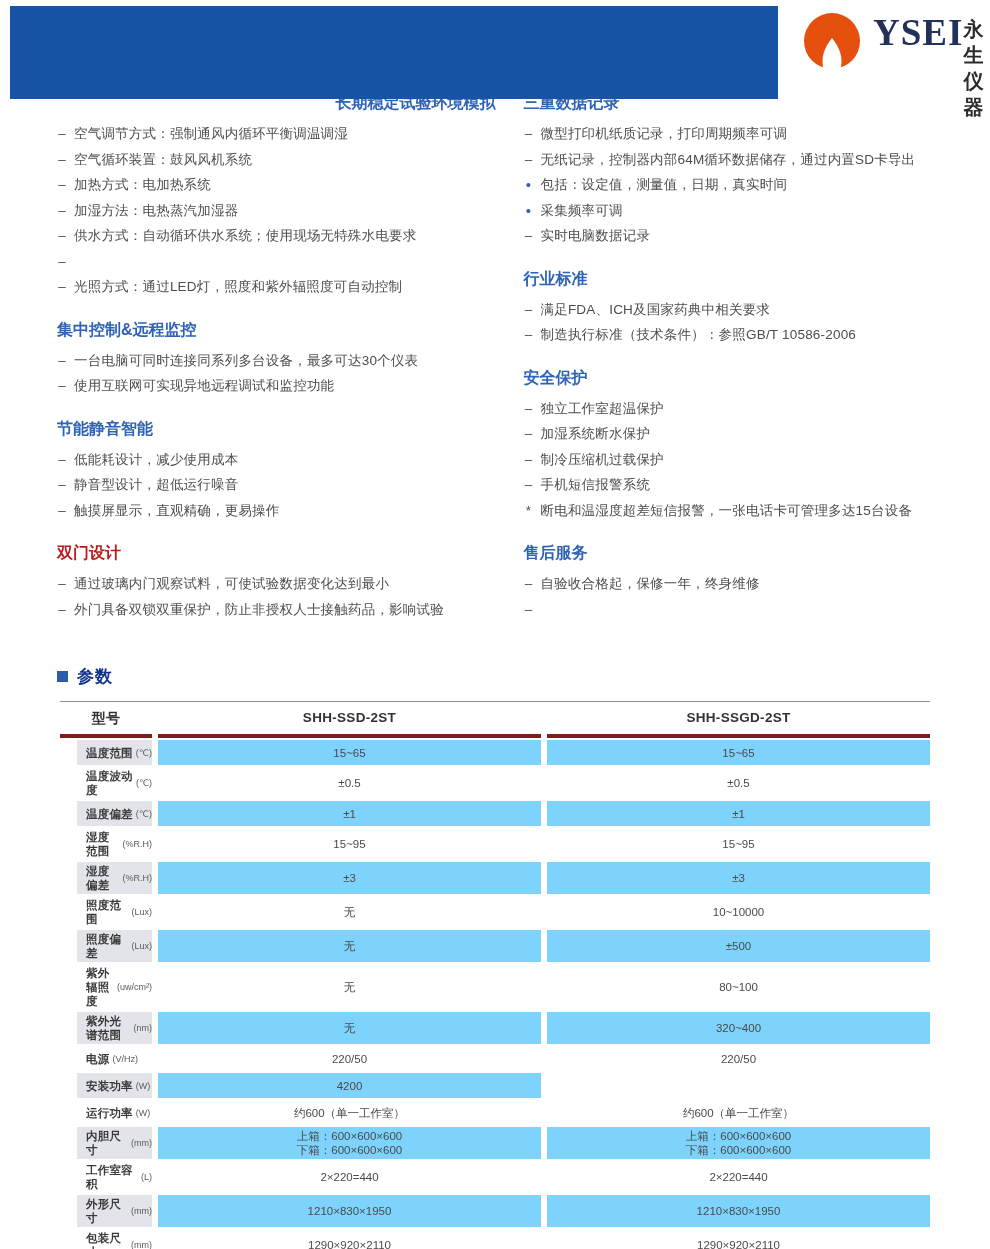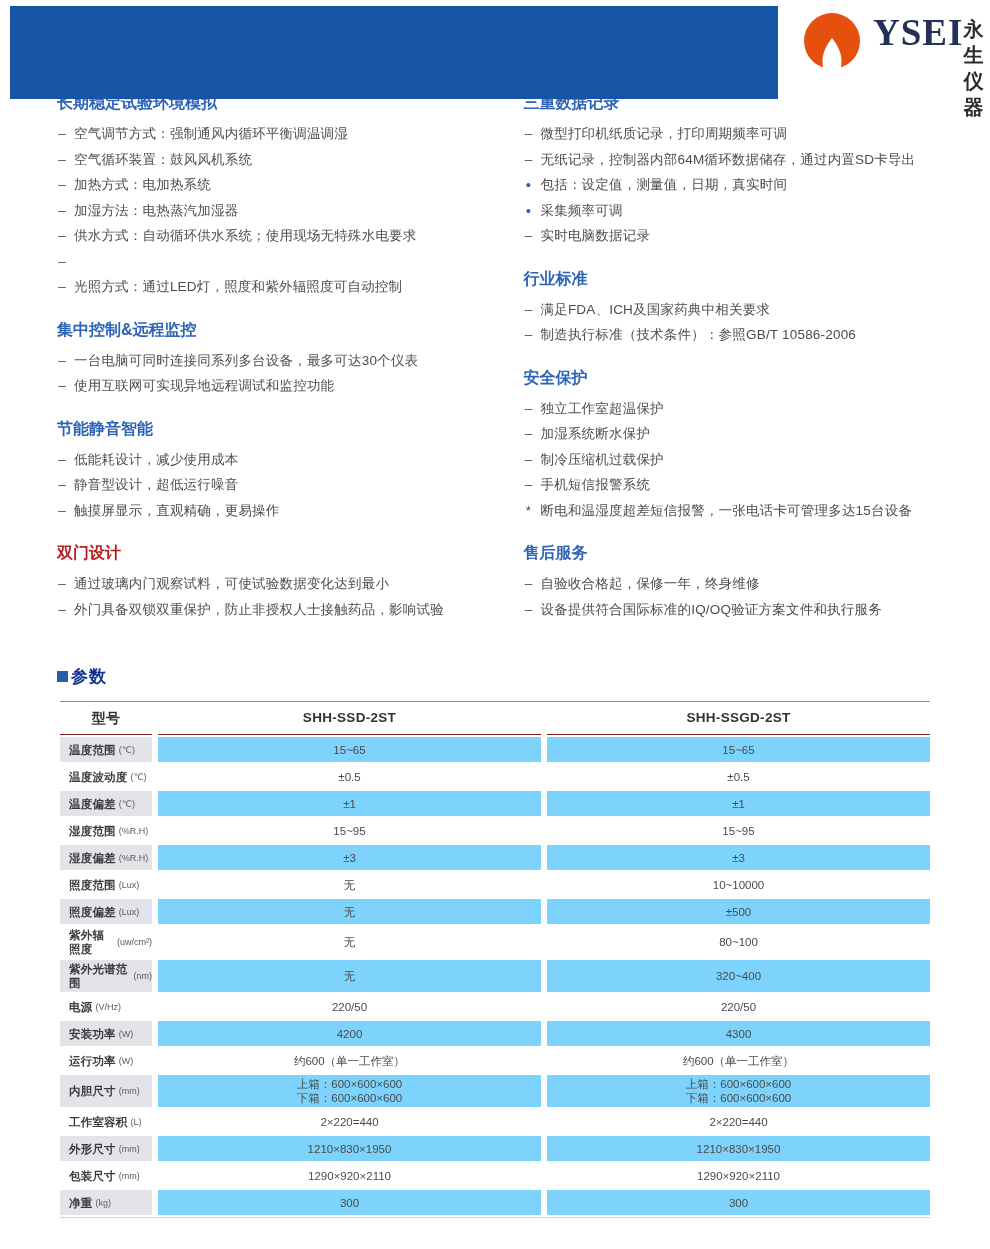--- a/index.html
+++ b/index.html
@@ -87,7 +87,7 @@
 <div class="feature-cols">
   <div class="fcol" id="fcol-0">
       <div class="fgroup">
-        <div class="ghead" style="color: rgb(46, 99, 182);">长期稳定试验环境模拟</div>
+        <div class="ghead" style="color: rgb(46, 99, 182); text-align: right;">长期稳定试验环境模拟</div>
         <div class="fitem">
           <span class="fmark">–</span>
           <span class="ftext">空气调节方式：强制通风内循环平衡调温调湿</span>

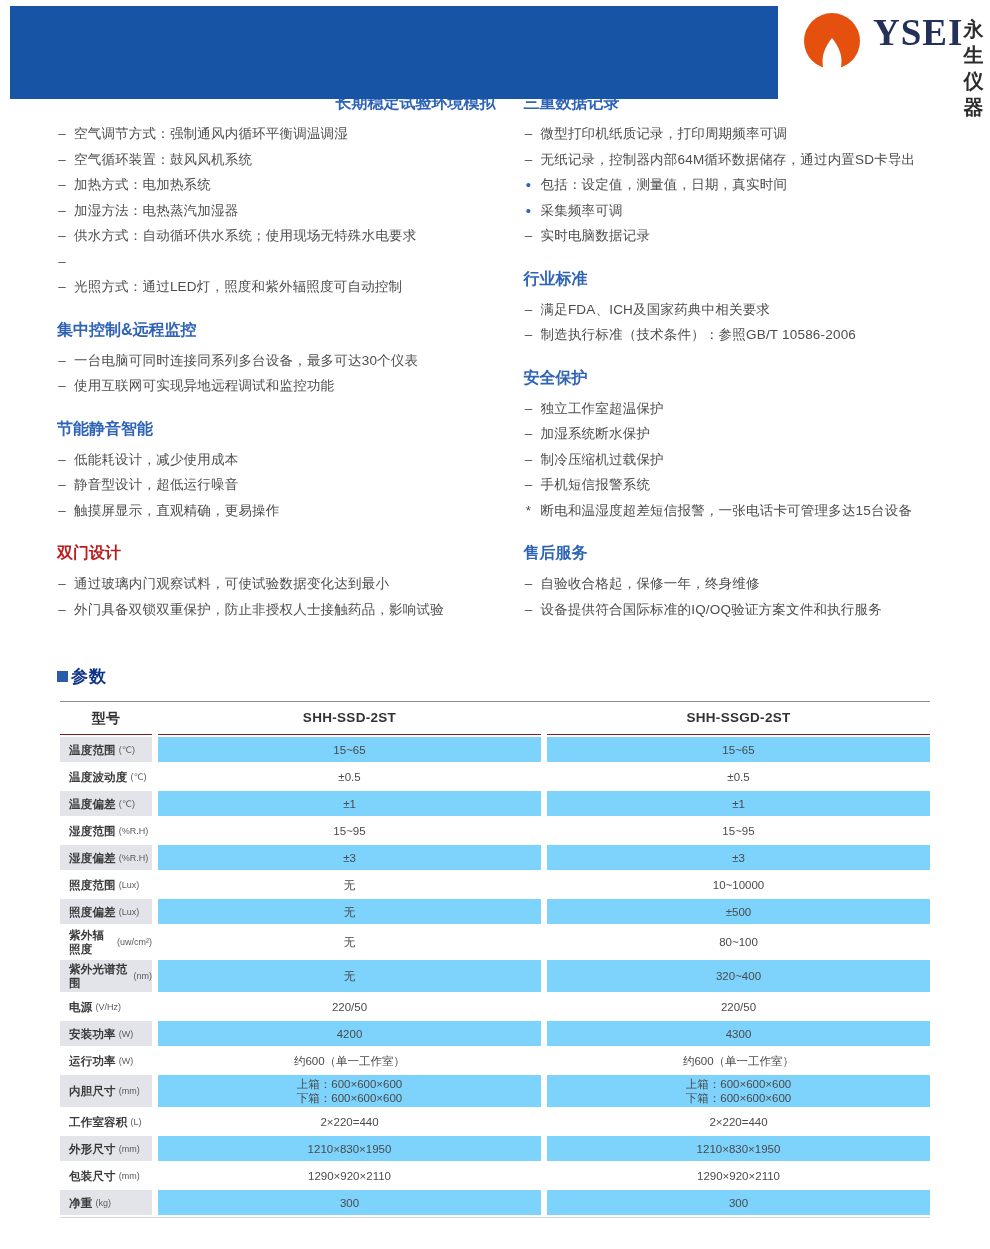--- a/index.html
+++ b/index.html
@@ -220,7 +220,6 @@
         </div>
         <div class="fitem">
           <span class="fmark">–</span>
-          <span class="ftext">设备提供符合国际标准的IQ/OQ验证方案文件和执行服务</span>
         </div>
       </div>
     </div>

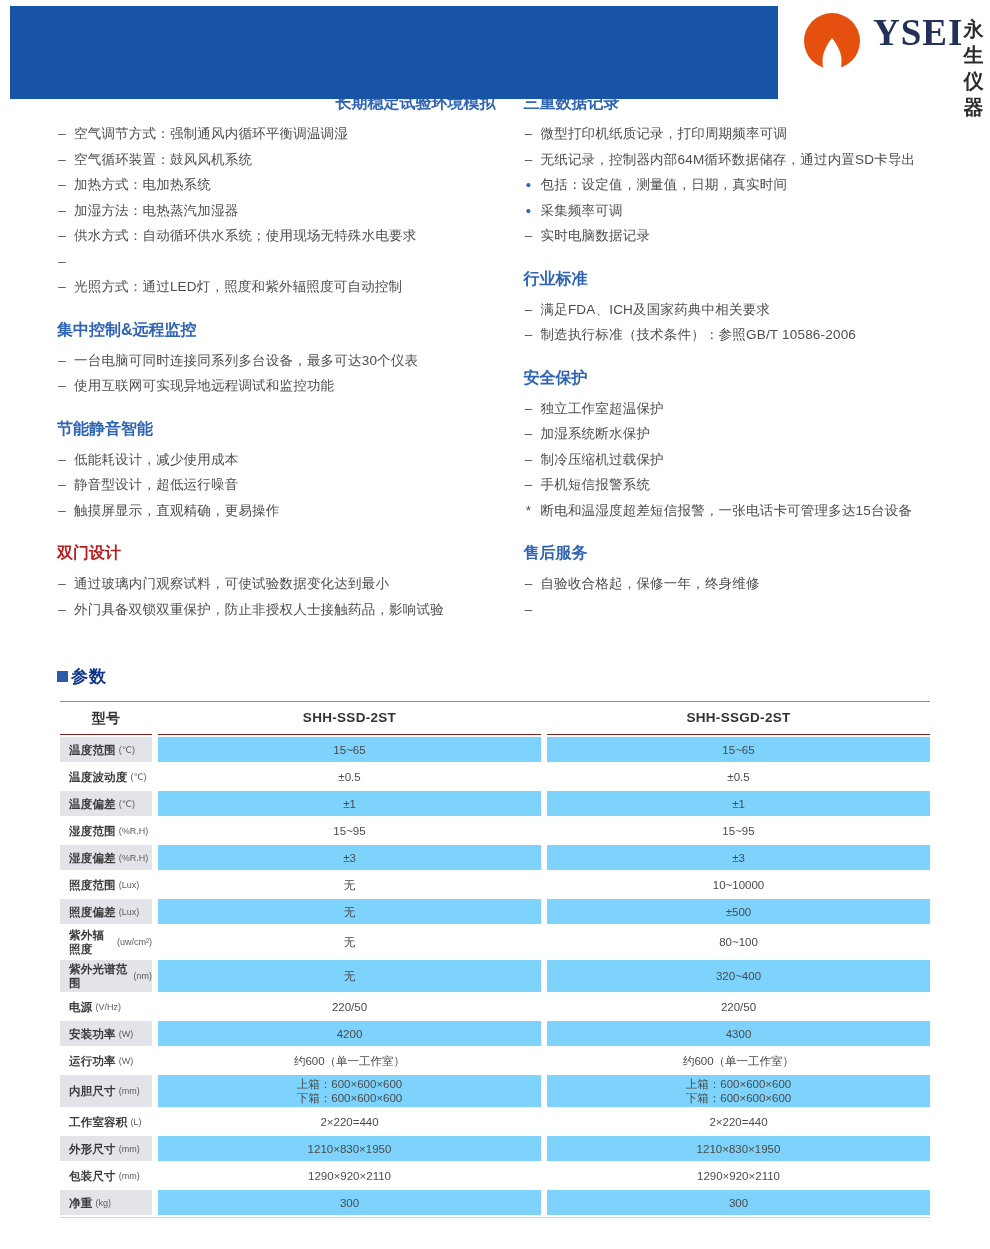--- a/index.html
+++ b/index.html
@@ -25,7 +25,7 @@
   }
 
   
-  .section-head { display:flex; align-items:center; gap:3px; margin-left:57px; }
+  .section-head { display:flex; align-items:center; gap:9px; margin-left:57px; }
   .section-head.features { margin-top:49px; }
   .section-head.params { margin-top:24px; }
   .sq { width:11px; height:11px; flex:0 0 auto; }

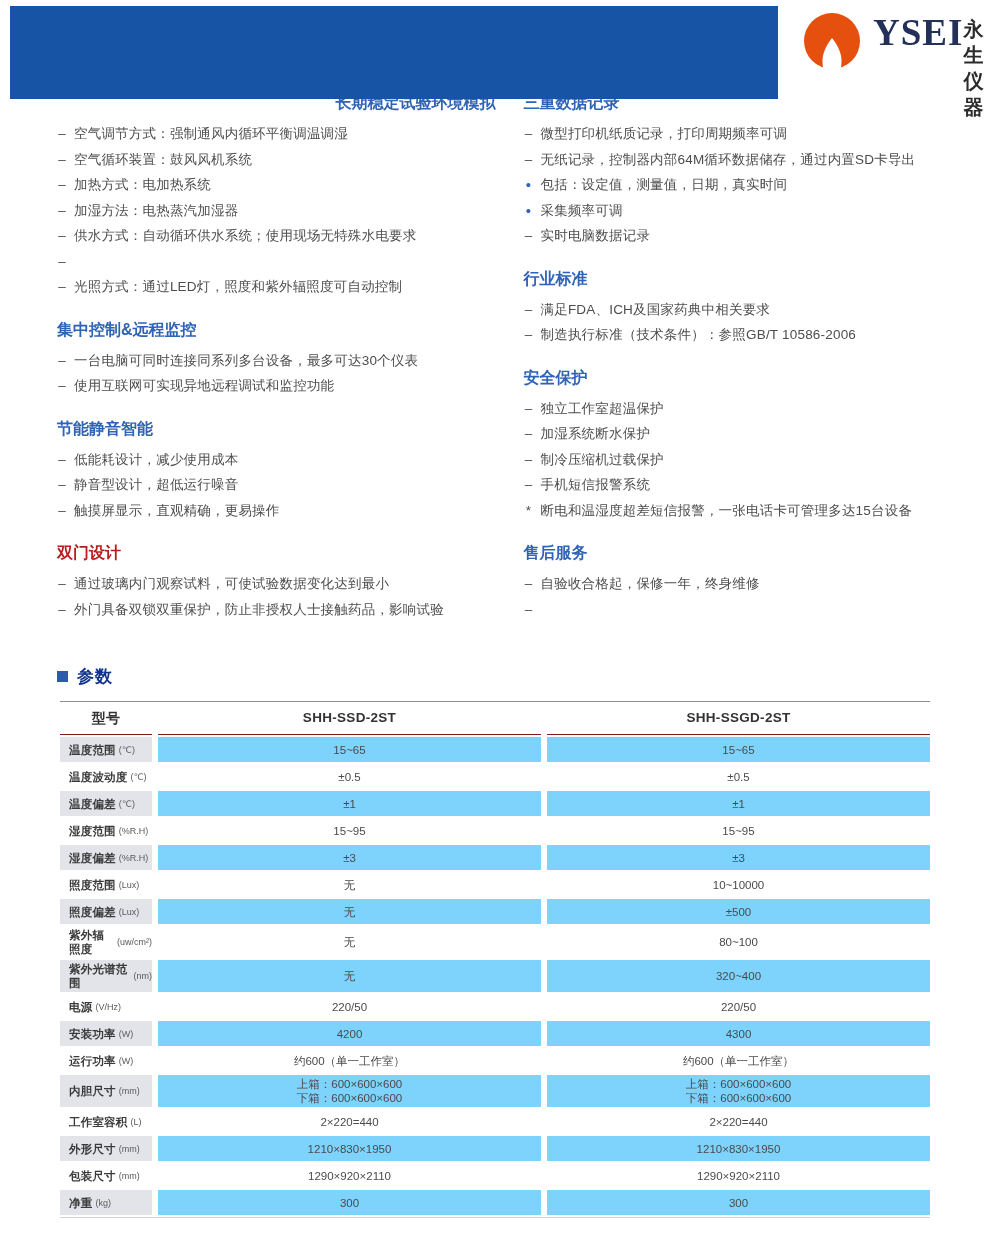--- a/index.html
+++ b/index.html
@@ -47,7 +47,7 @@
   .thead { border-top:1px solid #8d8d92; }
   .th {
     padding:8px 0 6px; text-align:center; font-weight:bold; font-size:13.5px;
-    color:#333; border-bottom:1px solid #7f1d1d; letter-spacing:0.3px;
+    color:#333; border-bottom:4px solid #7f1d1d; letter-spacing:0.3px;
   }
   .th.label { font-size:14px; }
   .srow { margin-top:2px; }

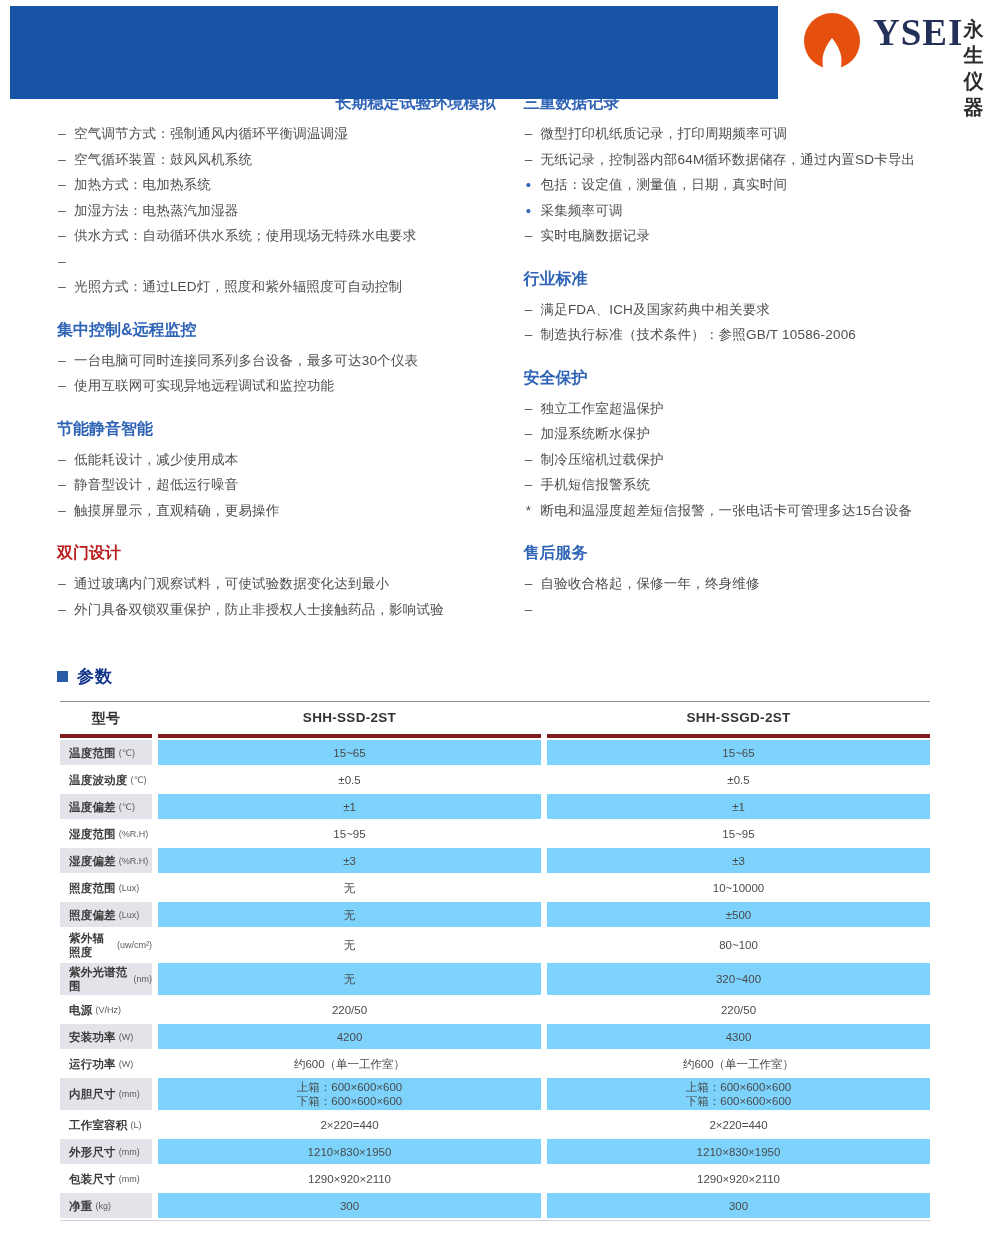--- a/index.html
+++ b/index.html
@@ -56,7 +56,7 @@
     font-size:11.5px; color:#4a4a4a; text-align:center; white-space:pre-line; line-height:14px;
     padding:2px 0;
   }
-  .cell.label { justify-content:flex-start; padding-left:9px; text-align:left; }
+  .cell.label { justify-content:flex-start; padding-left:9px; text-align:left;margin-left:17px; }
   .lbl-main { font-weight:bold; font-size:11.5px; color:#3a3a3a; letter-spacing:0.2px; }
   .lbl-unit { font-size:9px; color:#5a5a5a; margin-left:3px; }
   .srow.shaded .cell.label { background:#e3e4ea; }

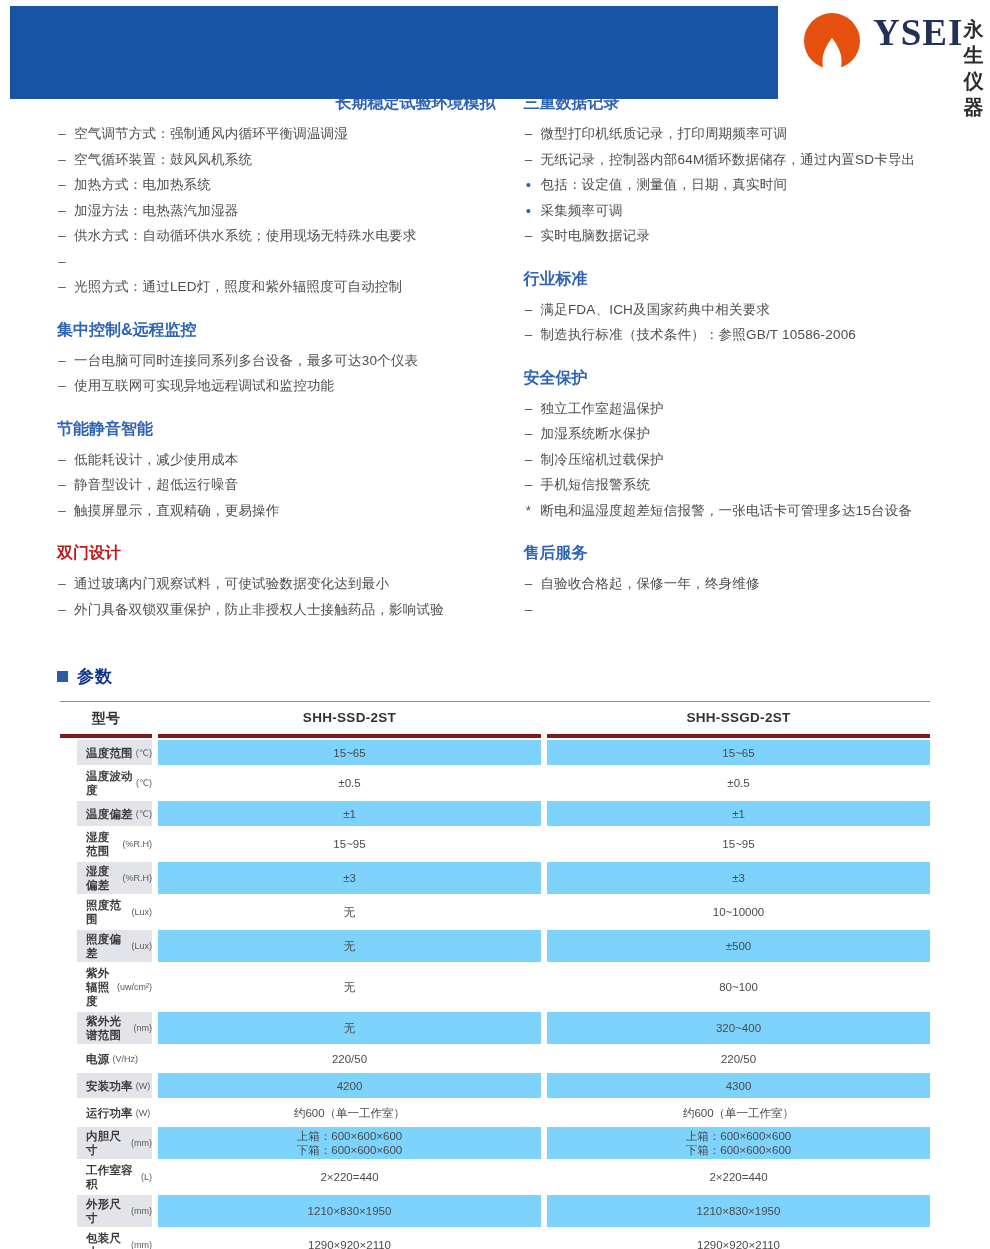--- a/index.html
+++ b/index.html
@@ -290,7 +290,6 @@
       <div class="srow shaded">
         <div class="cell label"><span class="lbl-main">安装功率</span><span class="lbl-unit">(W)</span></div>
         <div class="cell val">4200</div>
-        <div class="cell val">4300</div>
       </div>
       <div class="srow">
         <div class="cell label"><span class="lbl-main">运行功率</span><span class="lbl-unit">(W)</span></div>

